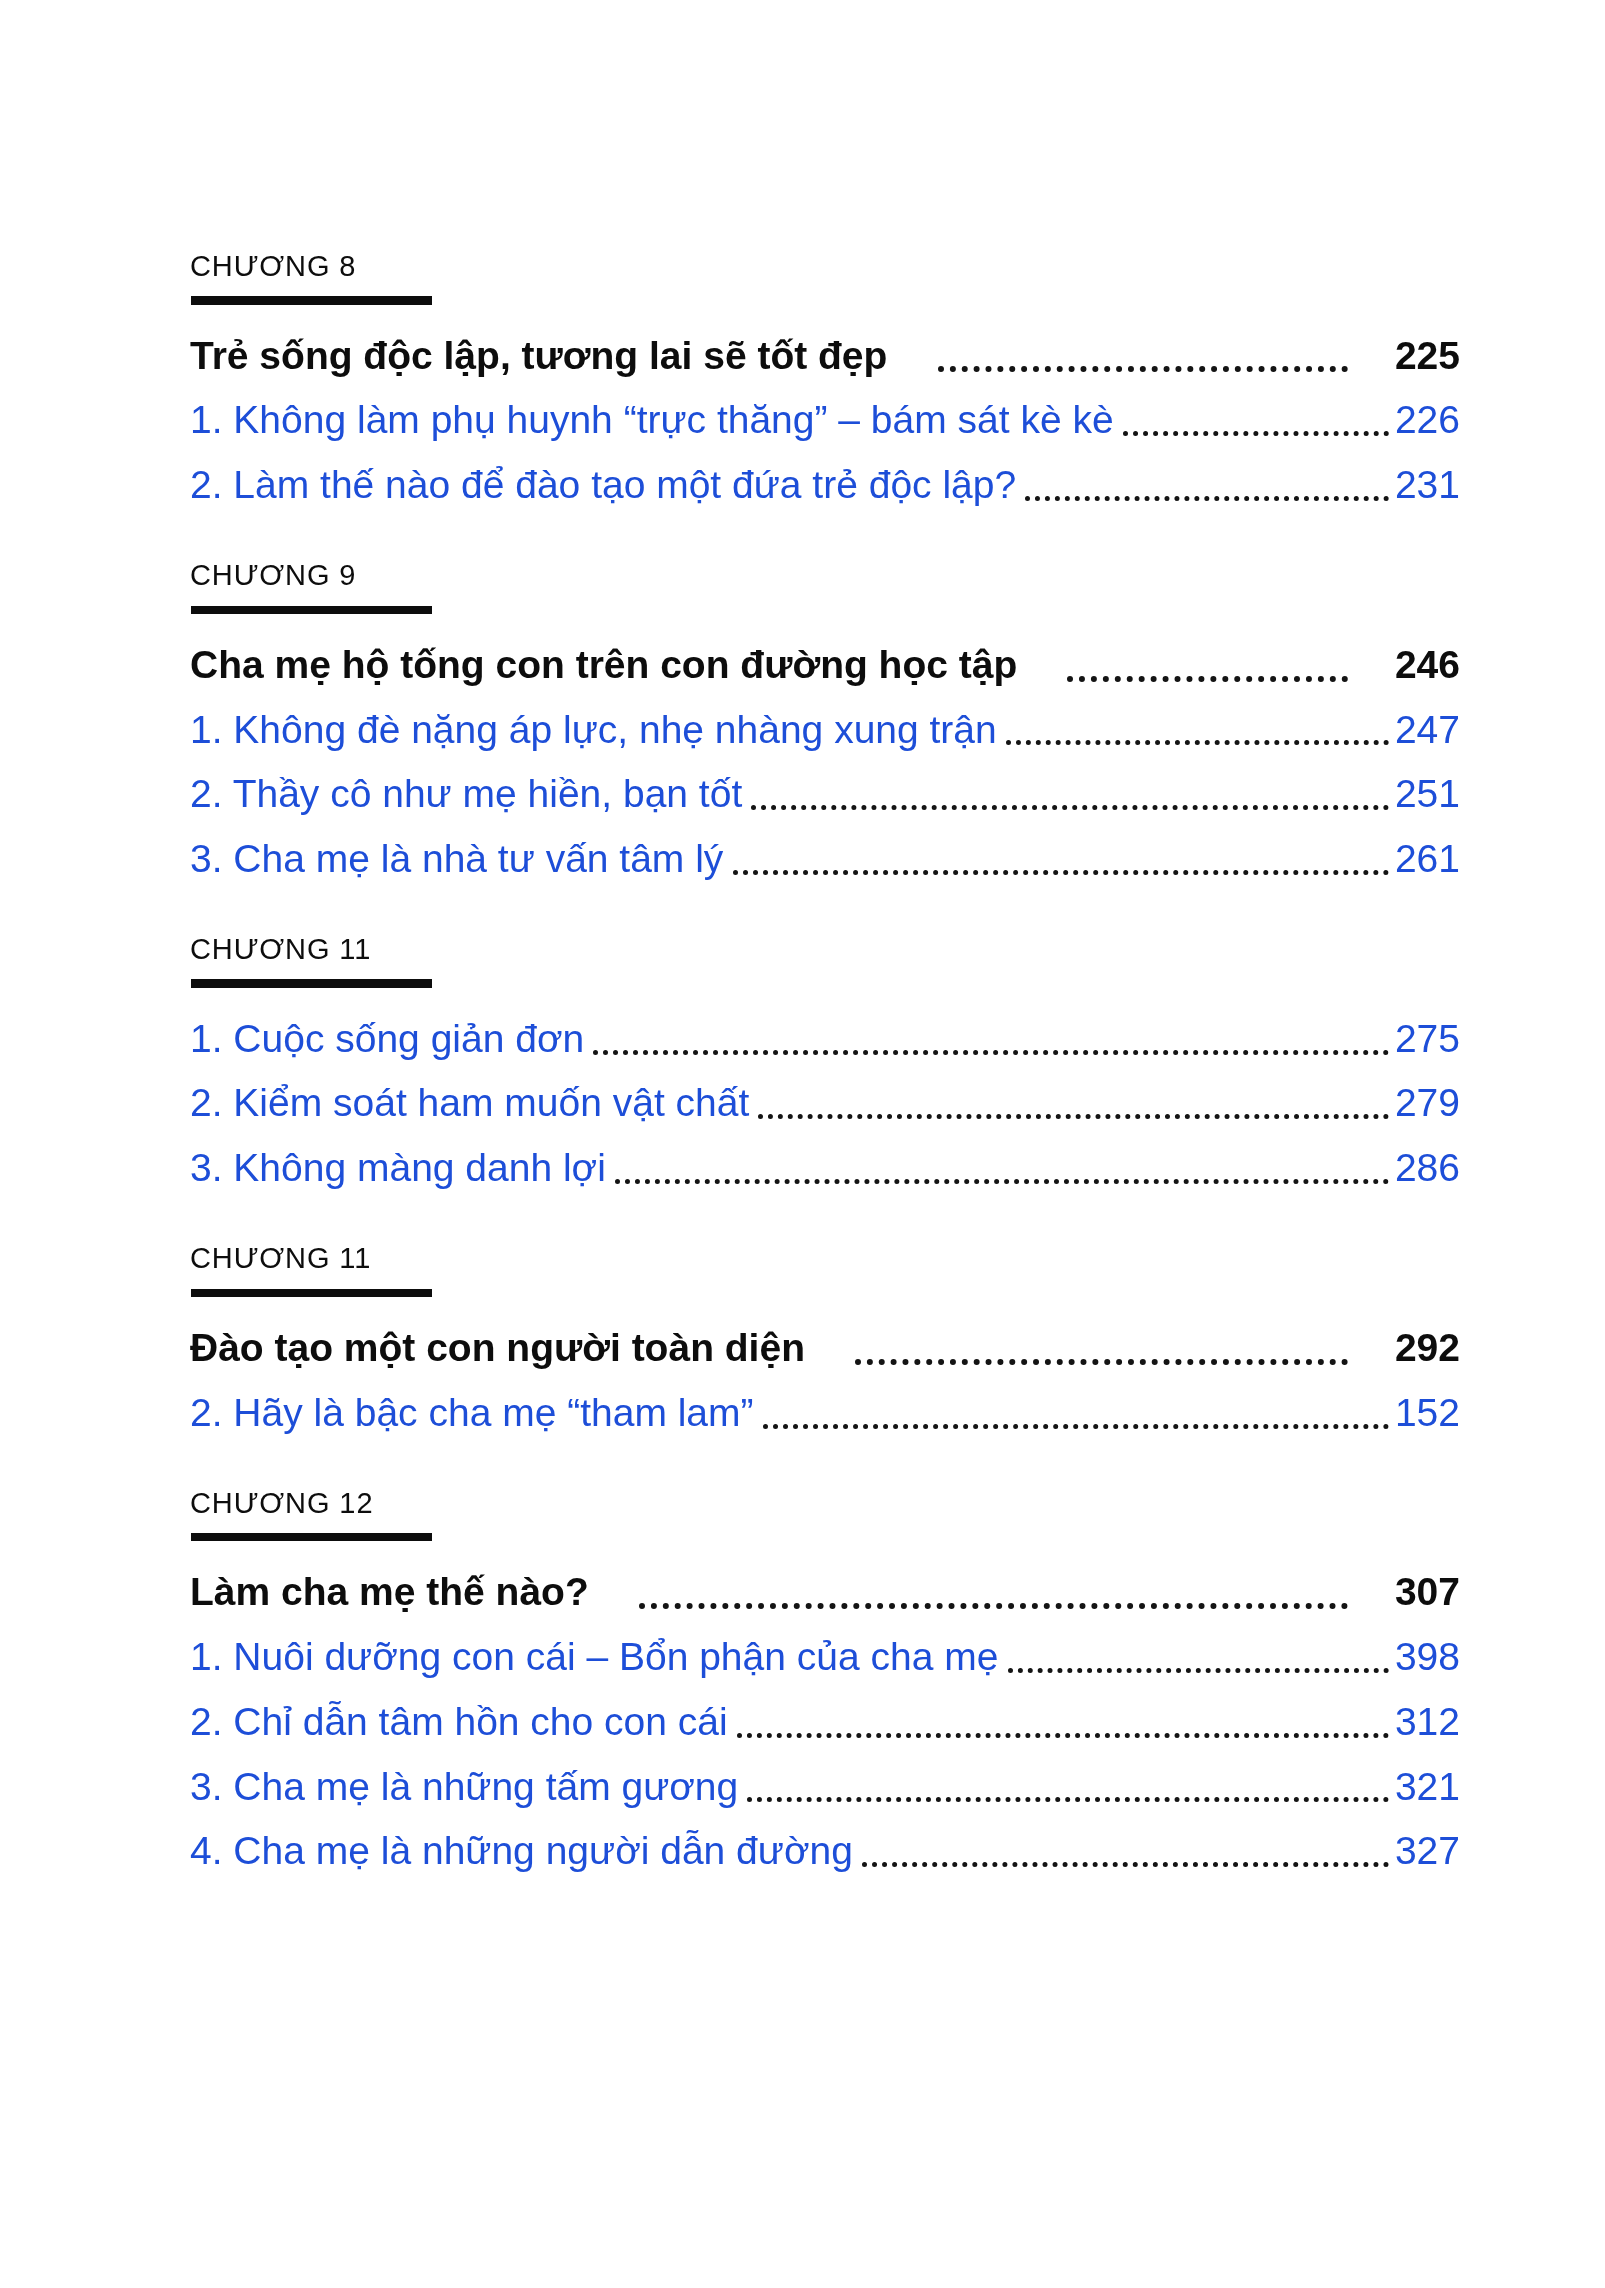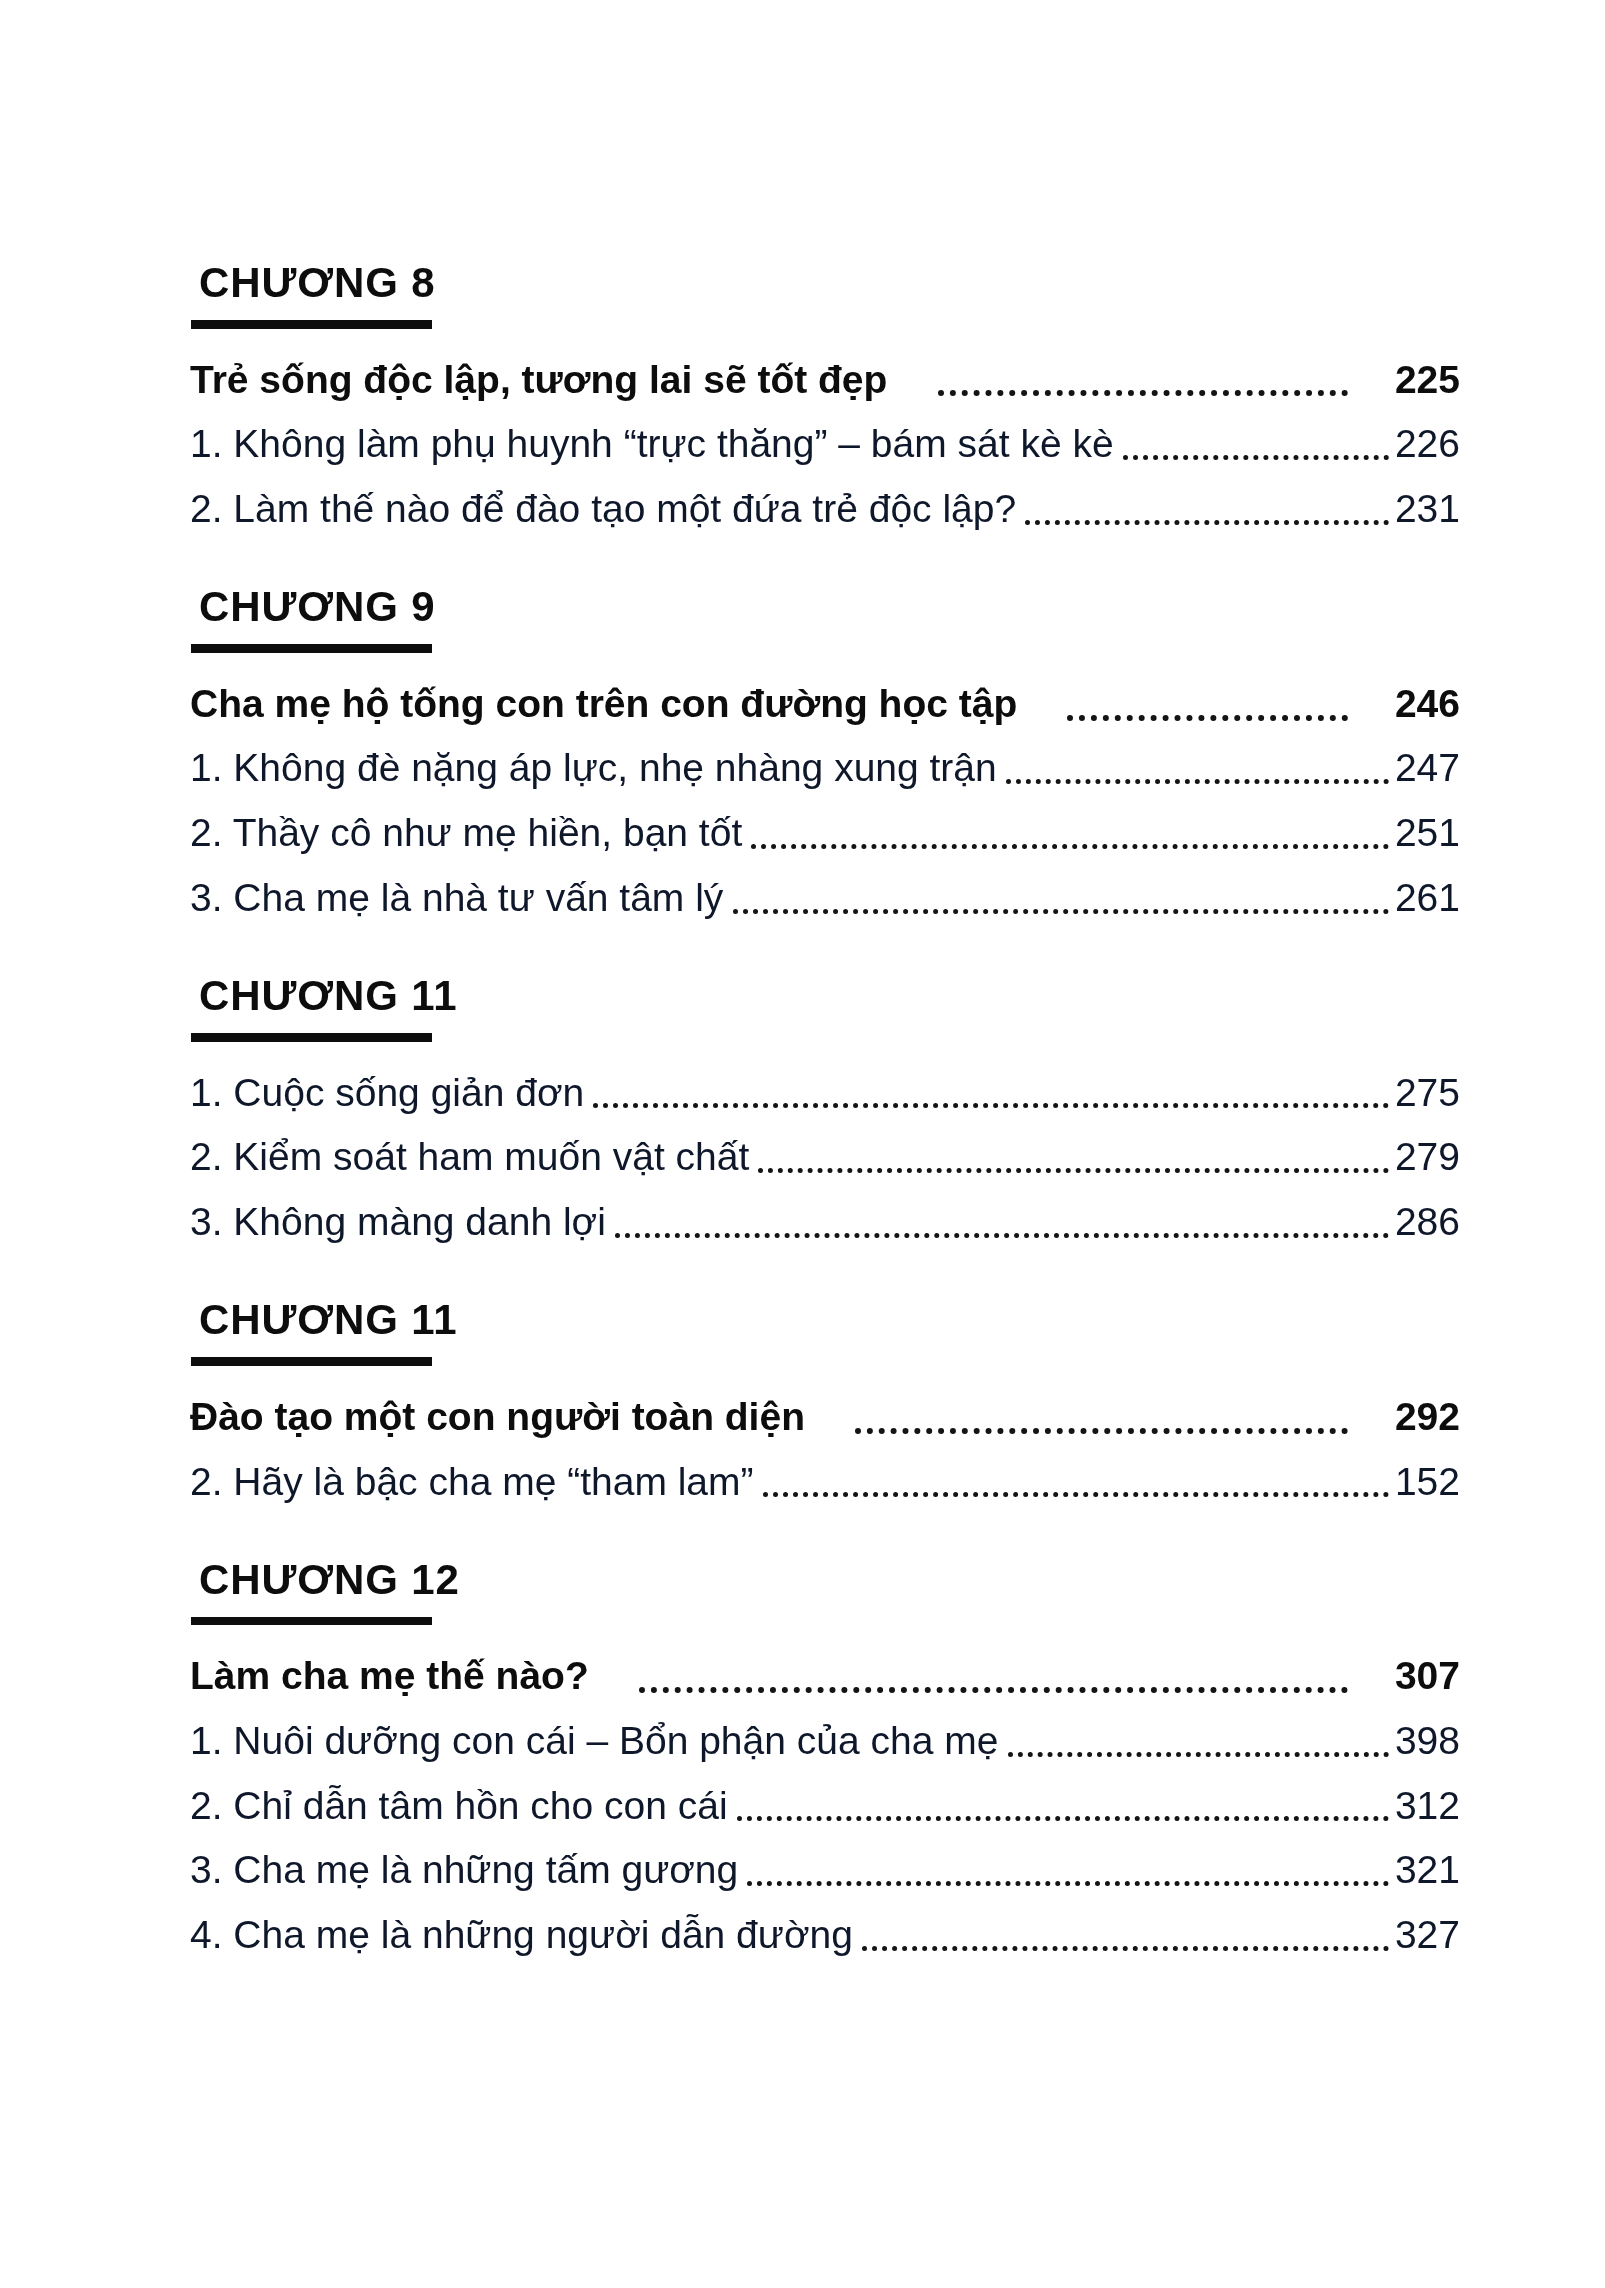--- a/index.html
+++ b/index.html
@@ -11,7 +11,7 @@
   .chapter{margin:0;}
   .chapter + .chapter{margin-top:50px;}
   .ch{
-    margin:9px;font-size:42px;font-weight:bold;letter-spacing:0.9px;
+    margin:0;font-size:29px;font-weight:normal;letter-spacing:0.9px;
     color:#0d0d0d;line-height:1.15;
   }
   .rule{width:241px;height:8.3px;background:#0d0d0d;margin:13px 0 26px 0.9px;}

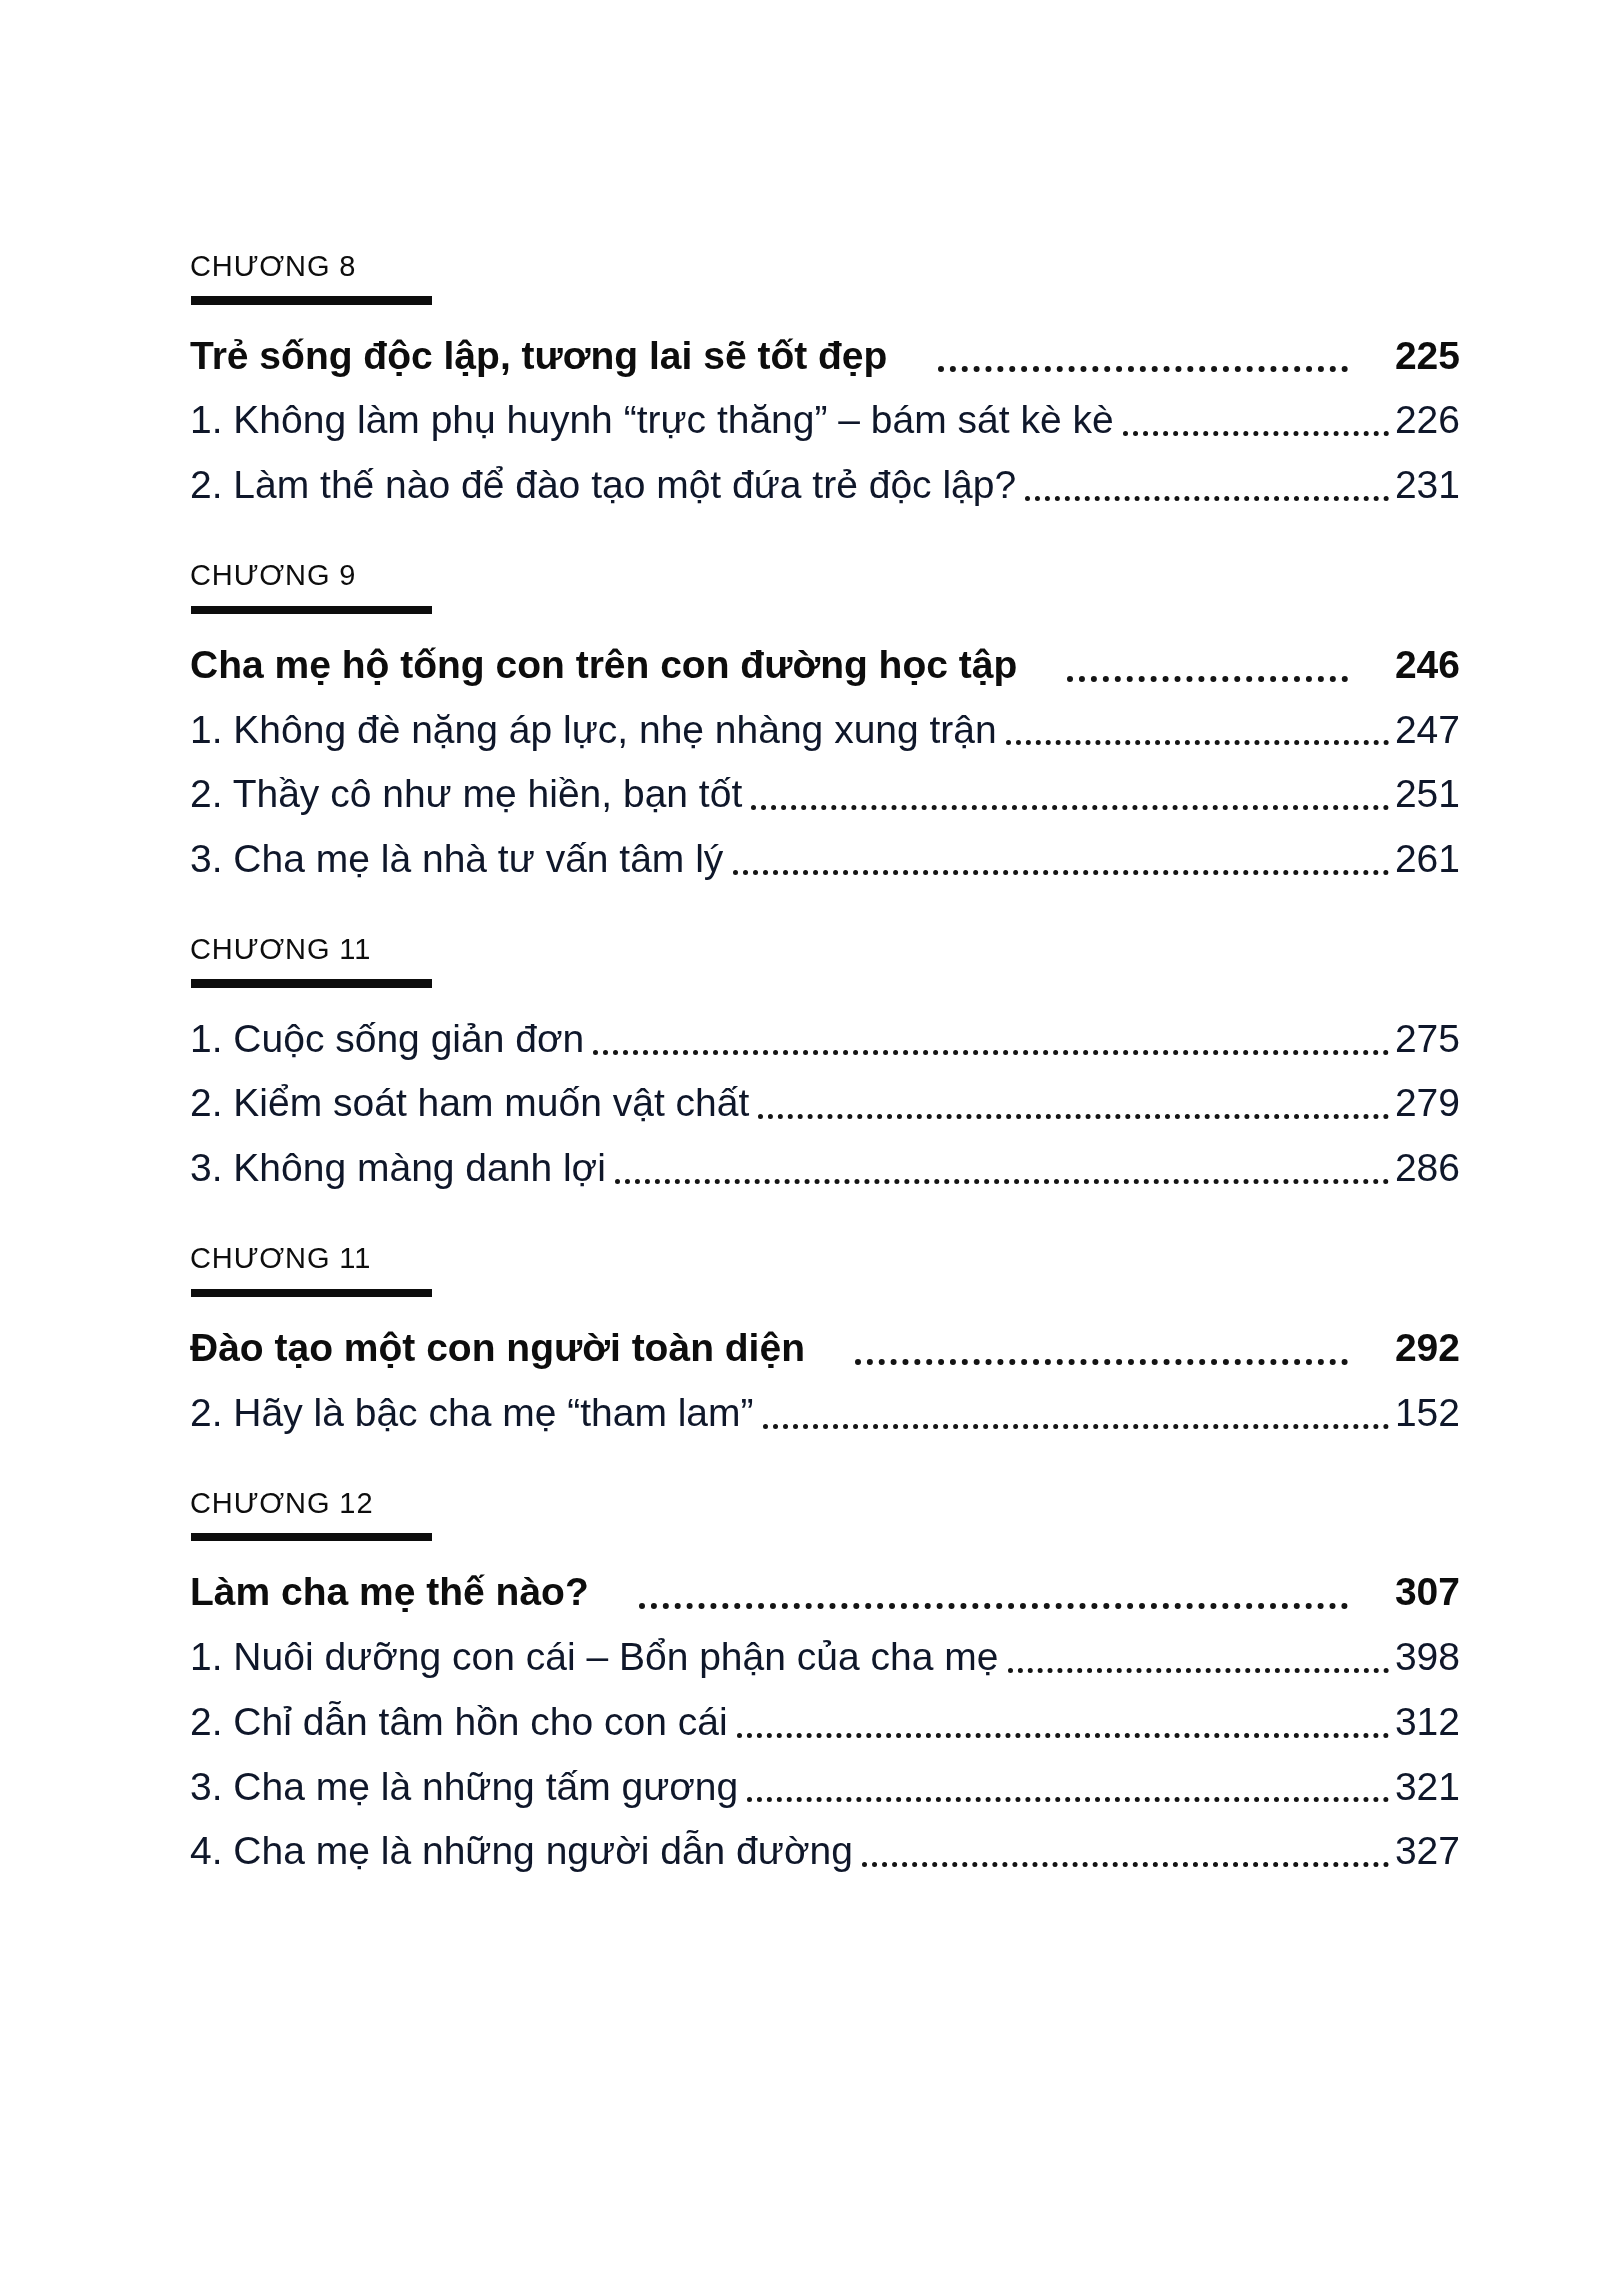--- a/index.html
+++ b/index.html
@@ -17,7 +17,7 @@
   .rule{width:241px;height:8.3px;background:#0d0d0d;margin:13px 0 26px 0.9px;}
   .row{
     display:flex;align-items:flex-end;font-size:39px;line-height:1.26;
-    margin-bottom:15.6px;color:#0f172a;
+    margin-bottom:15.6px;color:#1d4ed8;
   }
   .row .t{white-space:nowrap;}
   .row .leader{

